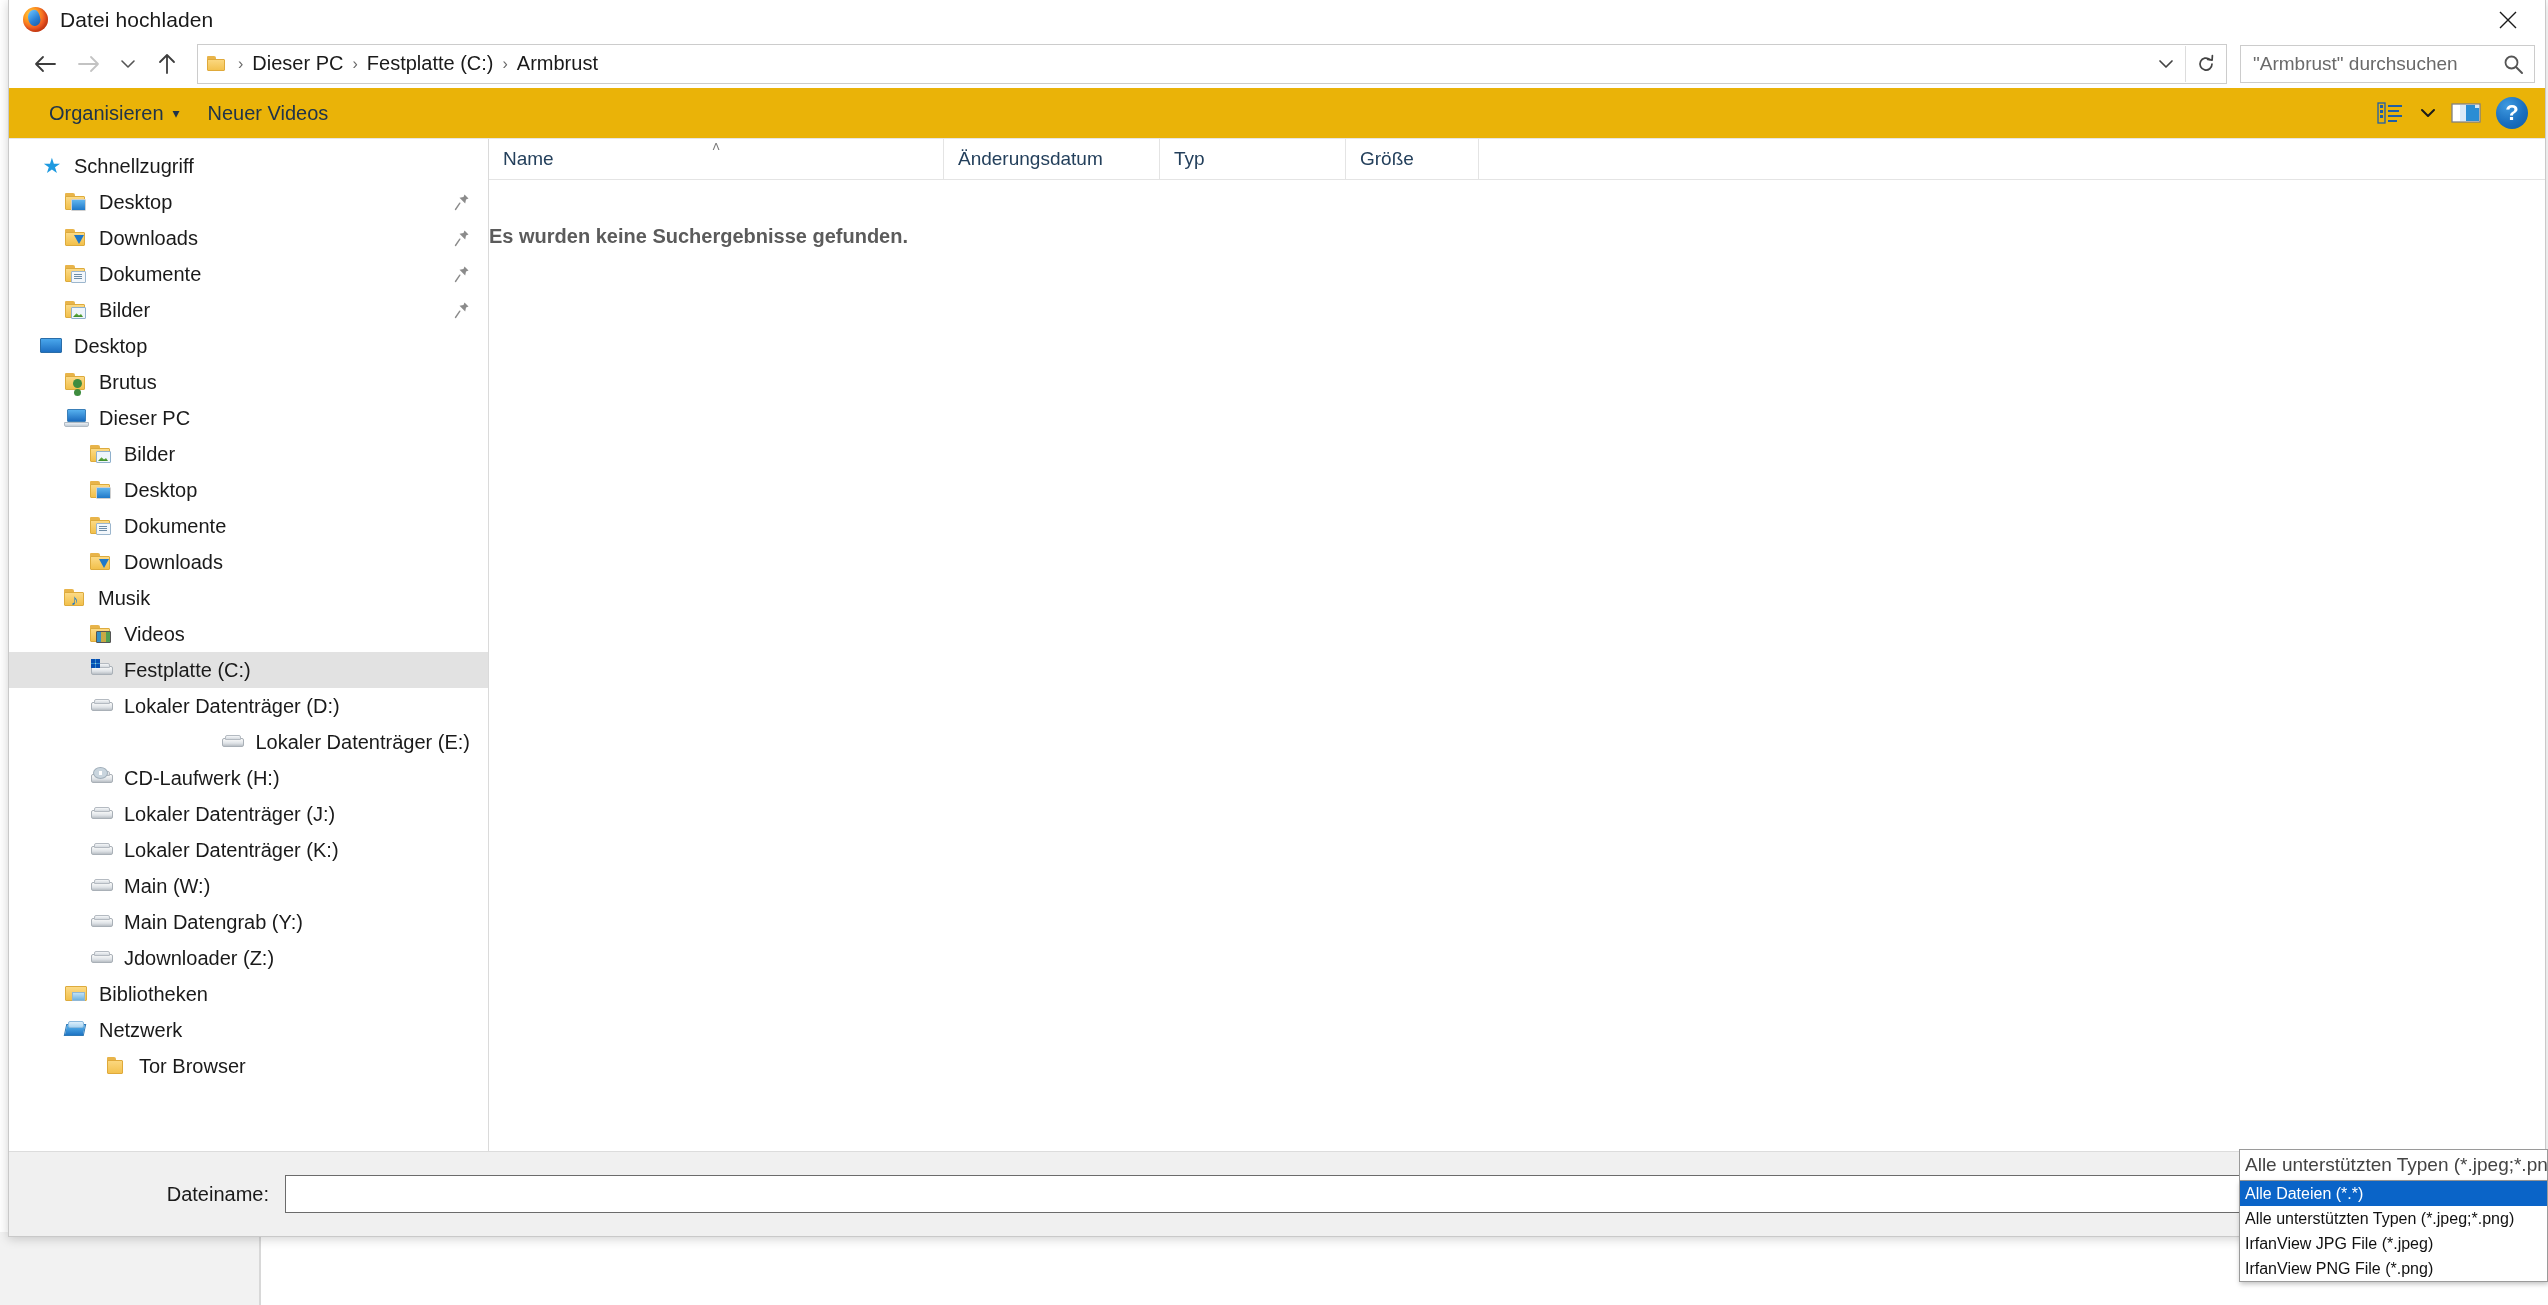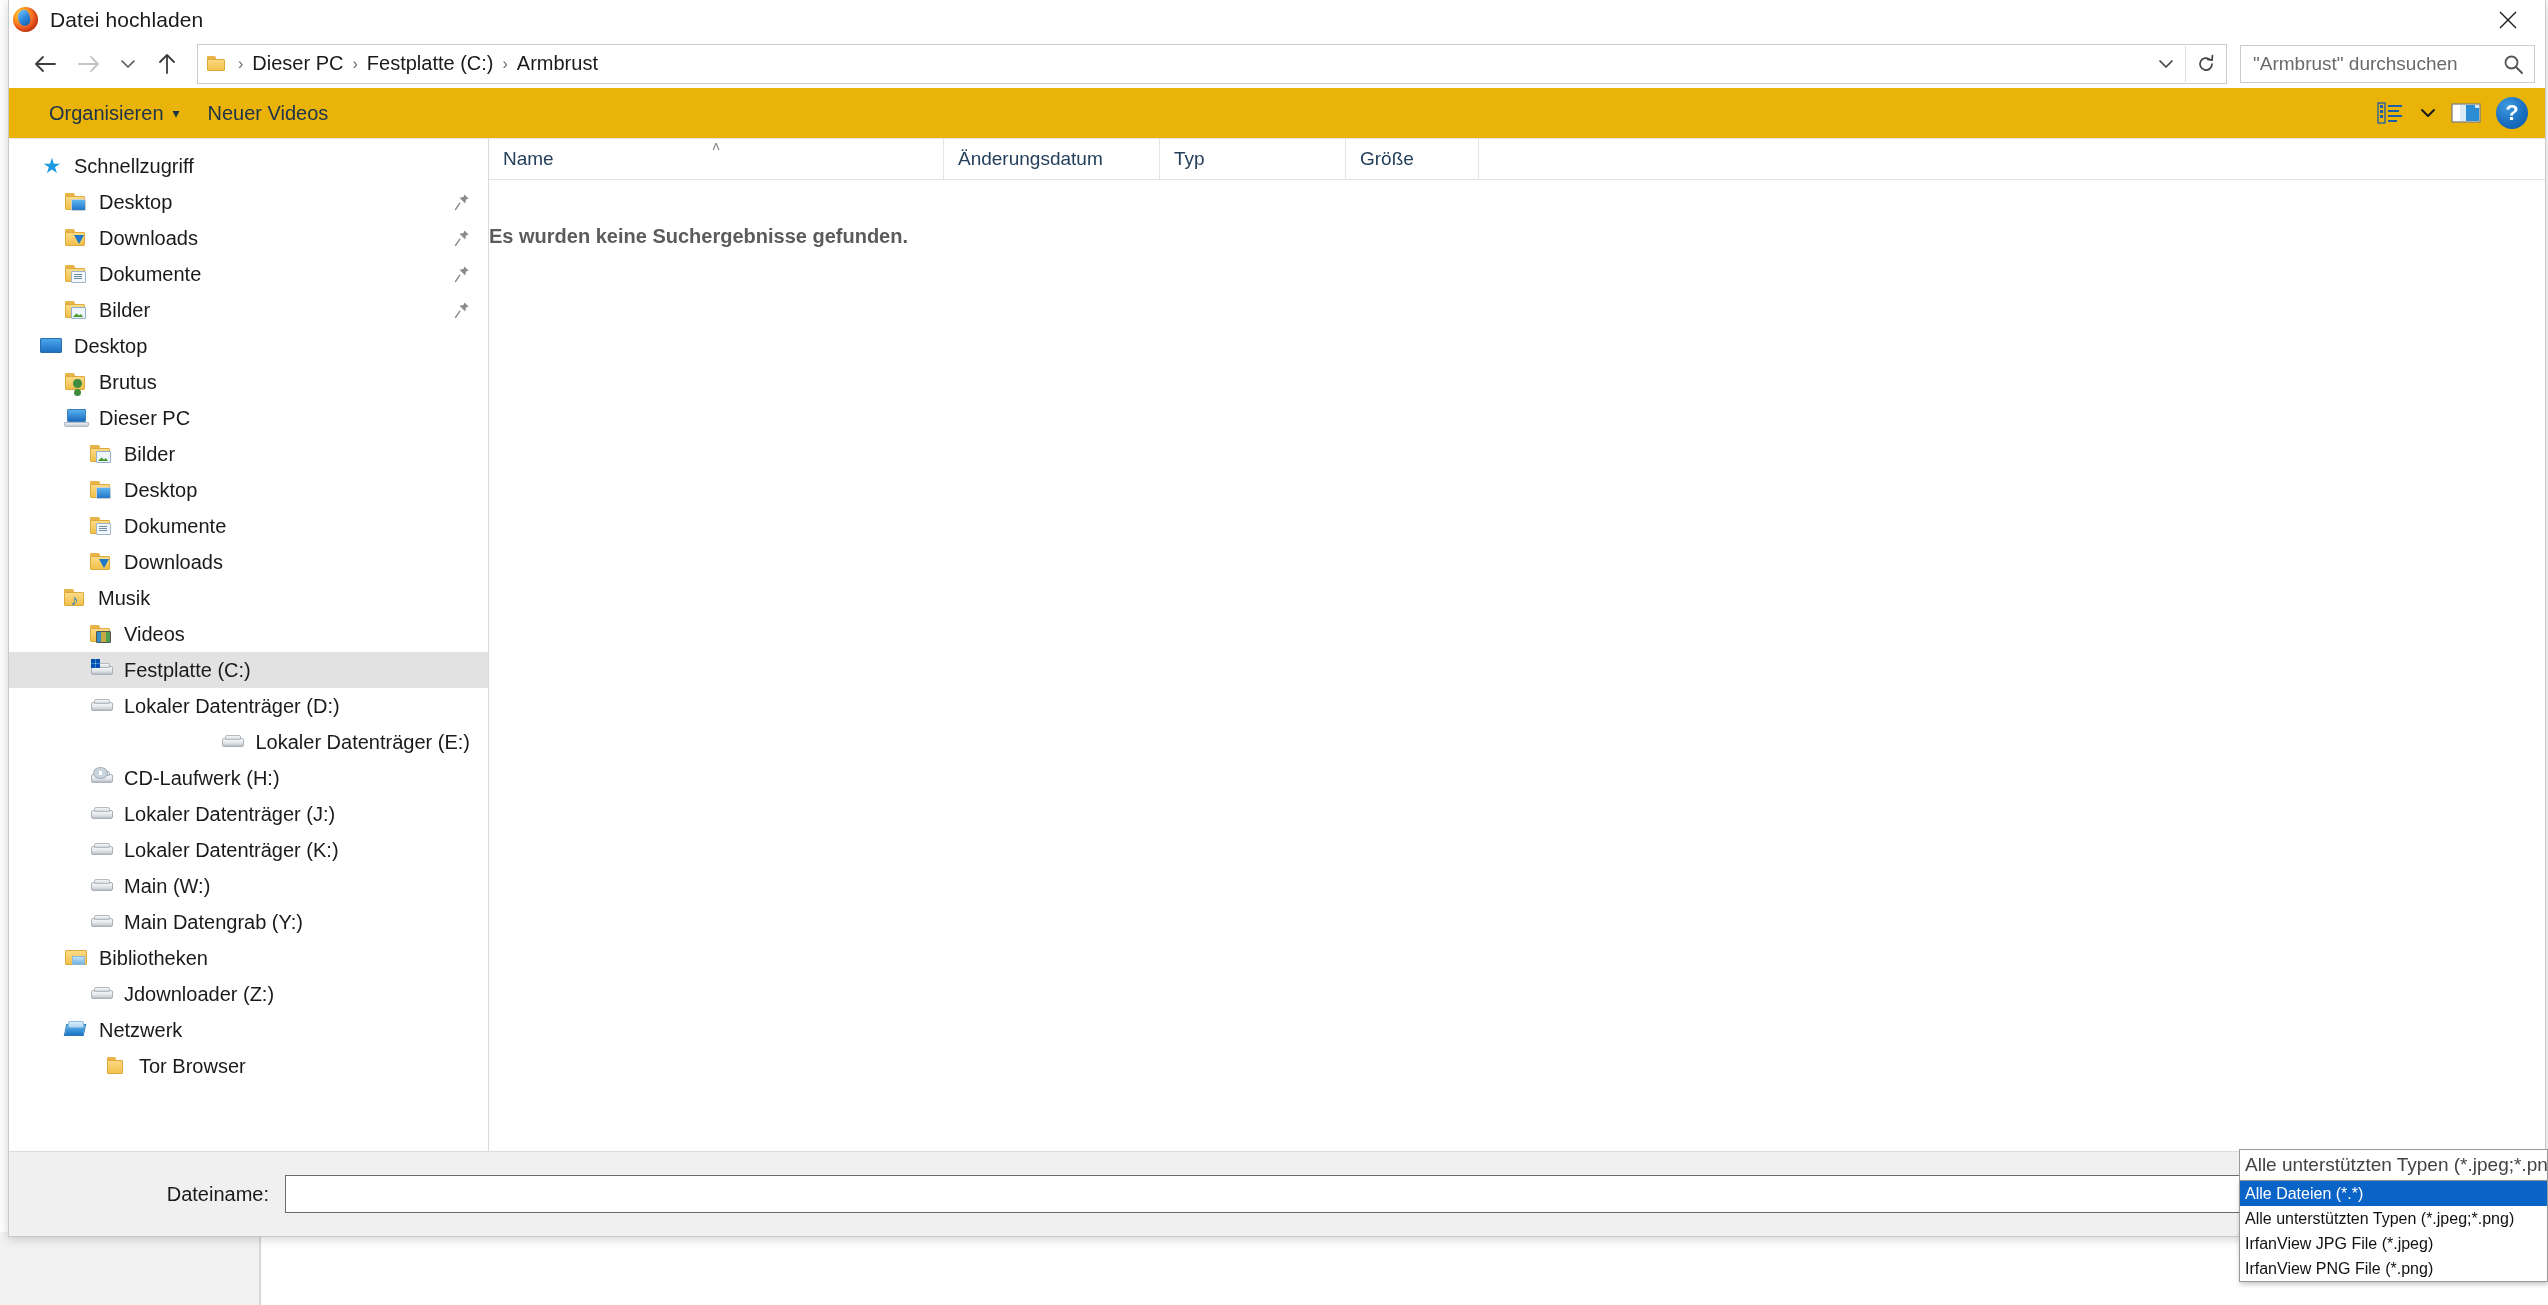--- a/index.html
+++ b/index.html
@@ -66,7 +66,7 @@
   #title-left {
     display: flex;
     align-items: center;
-    padding-left: 4px;
+    padding-left: 14px;
     gap: 12px;
   }
   .ff-icon {

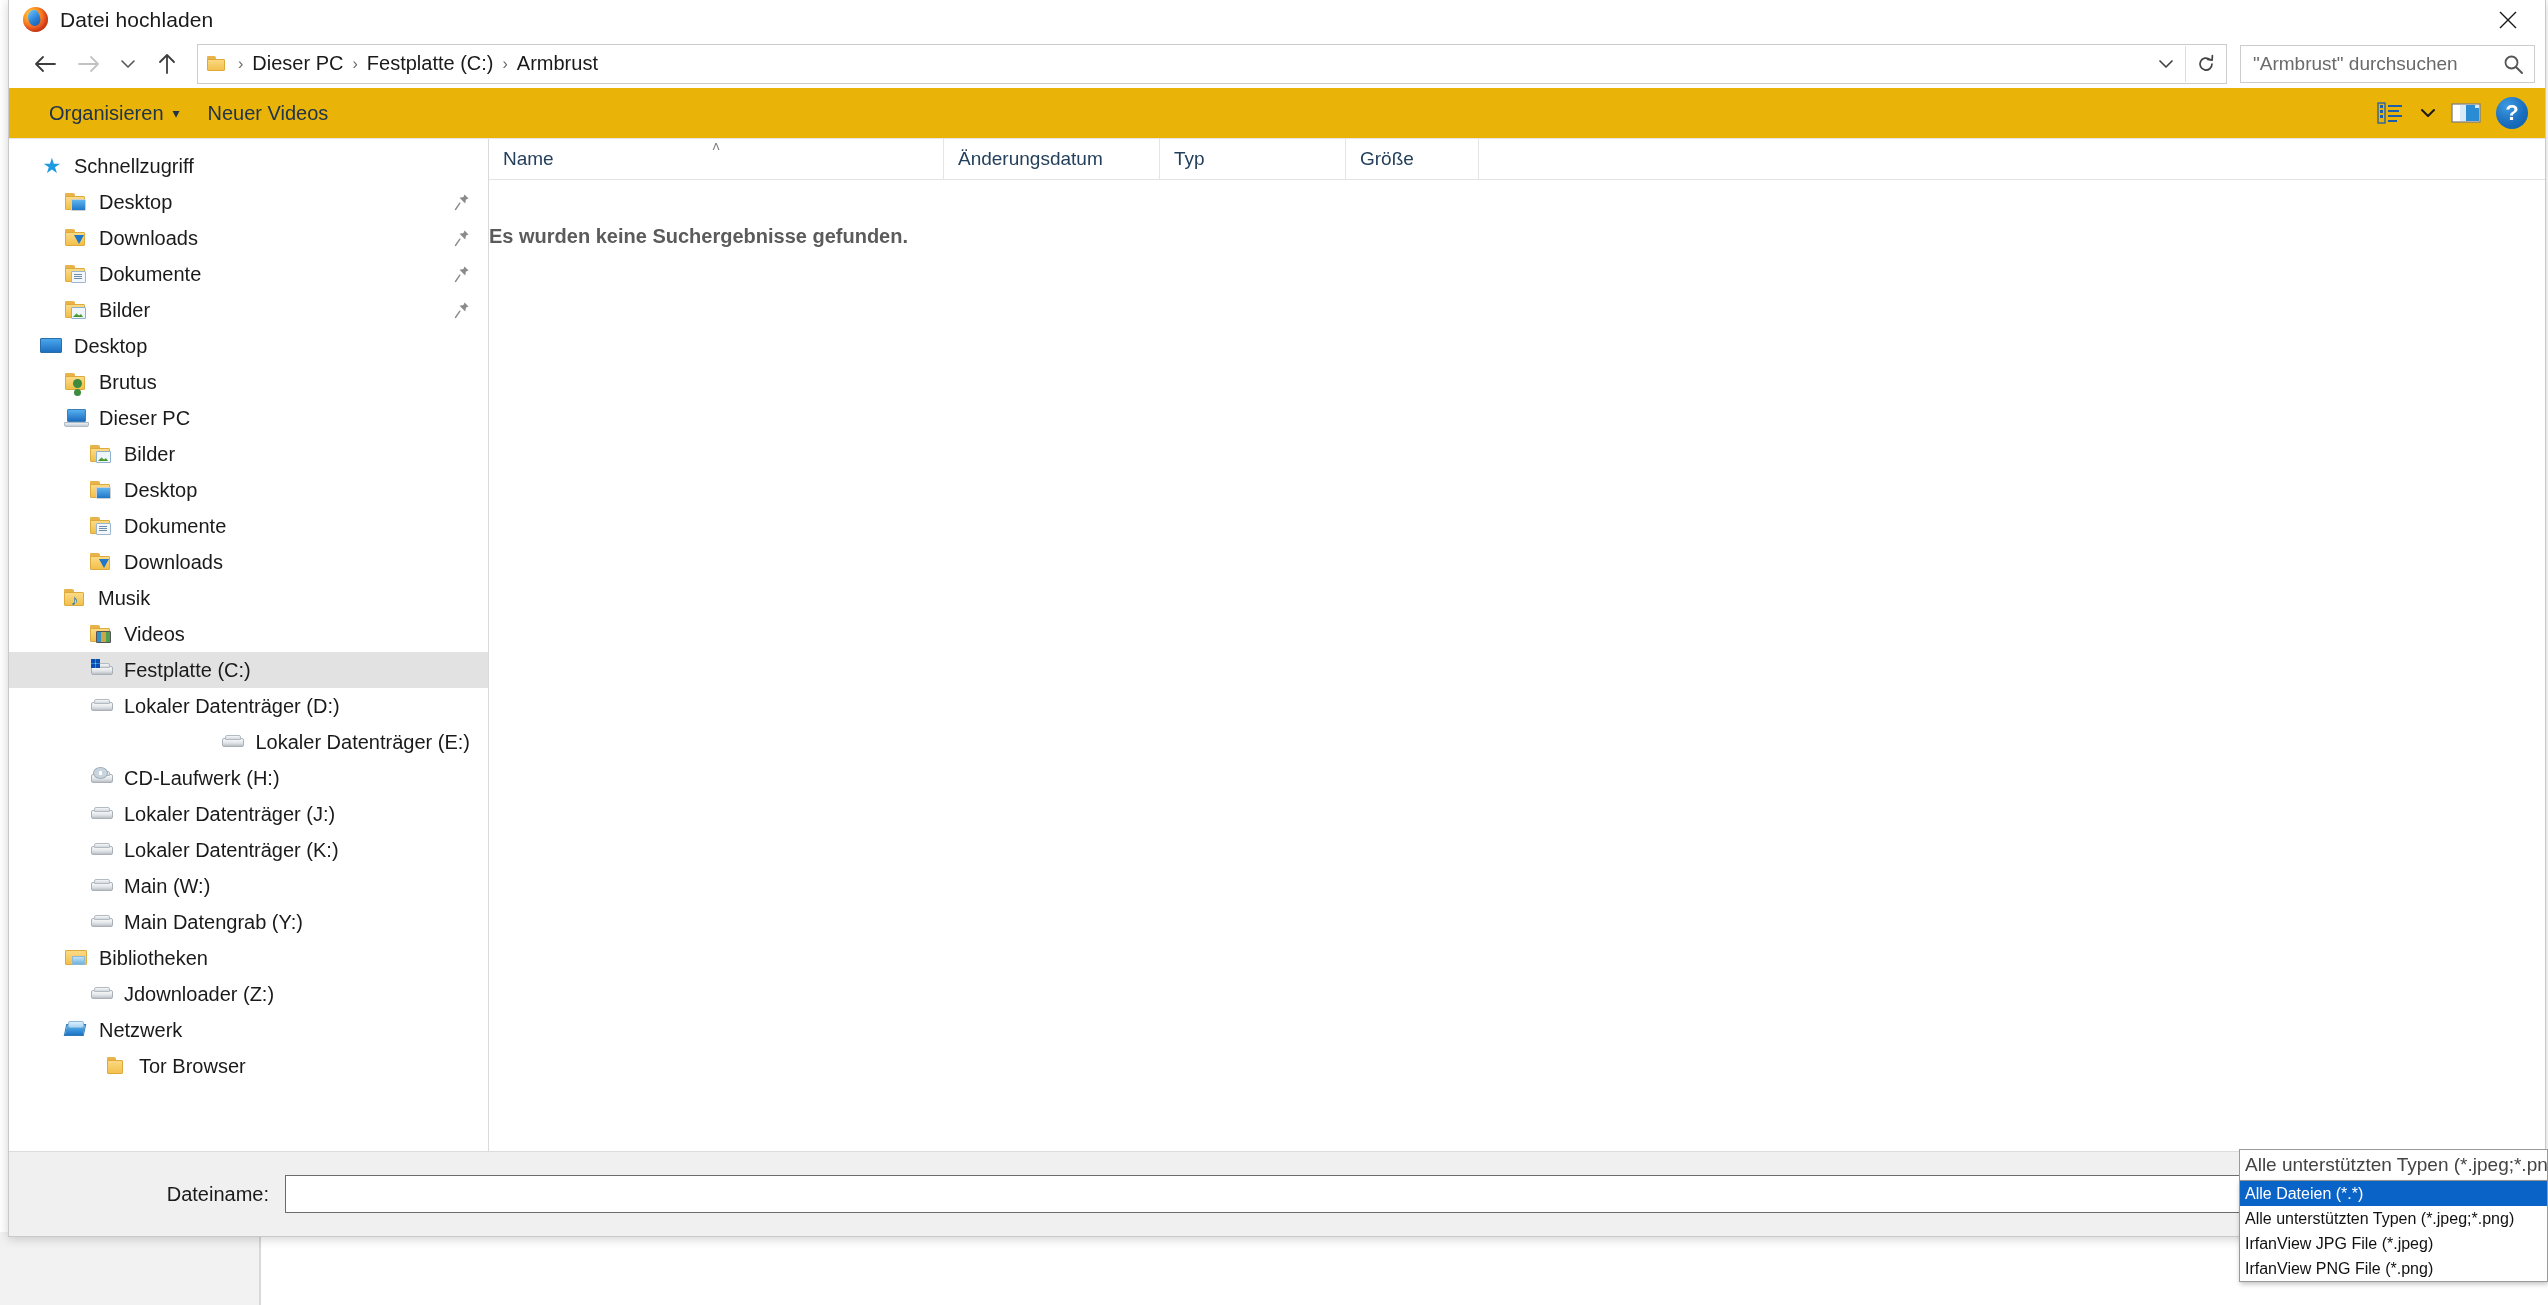--- a/index.html
+++ b/index.html
@@ -871,13 +871,13 @@
           <span class="tree-ico ic-drive"></span>
           <span class="tree-label">Main Datengrab (Y:)</span>
         </div>
+        <div class="tree-row" style="padding-left: 80px;">
+          <span class="tree-ico ic-drive"></span>
+          <span class="tree-label">Jdownloader (Z:)</span>
+        </div>
         <div class="tree-row" style="padding-left: 55px;">
           <span class="tree-ico ic-lib"></span>
           <span class="tree-label">Bibliotheken</span>
-        </div>
-        <div class="tree-row" style="padding-left: 80px;">
-          <span class="tree-ico ic-drive"></span>
-          <span class="tree-label">Jdownloader (Z:)</span>
         </div>
         <div class="tree-row" style="padding-left: 55px;">
           <span class="tree-ico ic-net"></span>

